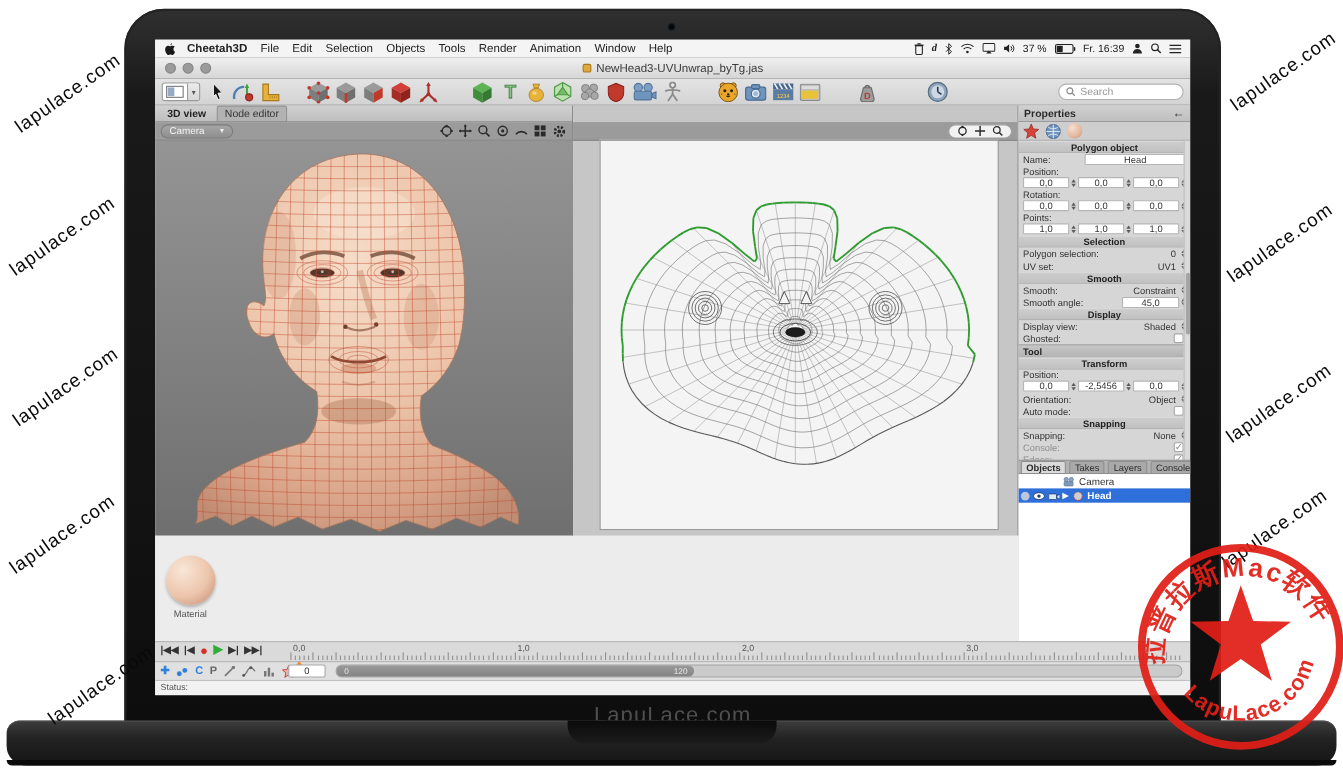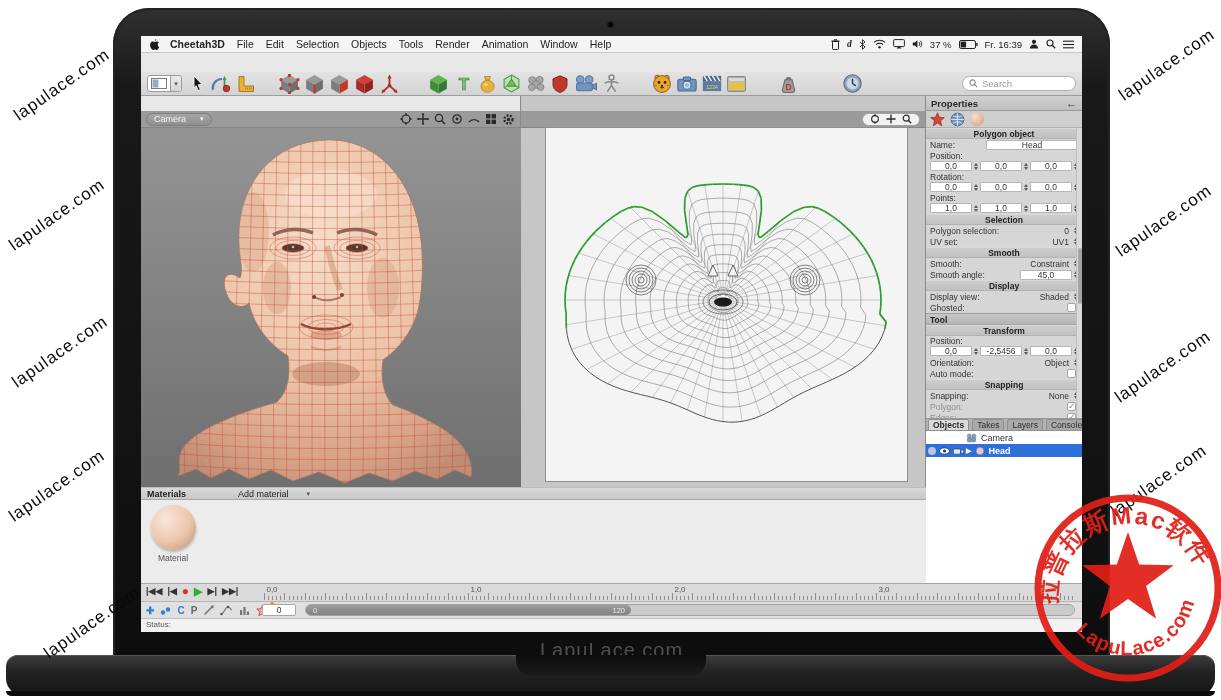--- a/index.html
+++ b/index.html
@@ -255,6 +255,15 @@
         </span>
       </div>
 
+      <div class="titlebar">
+        <span class="tl" style="left:9px;"></span>
+        <span class="tl" style="left:25px;"></span>
+        <span class="tl" style="left:41px;"></span>
+        <span class="doc-title">
+          <span class="doc-ico"></span>
+          <span>NewHead3-UVUnwrap_byTg.jas</span>
+        </span>
+      </div>
 
       <div class="toolbar">
         <span class="split">

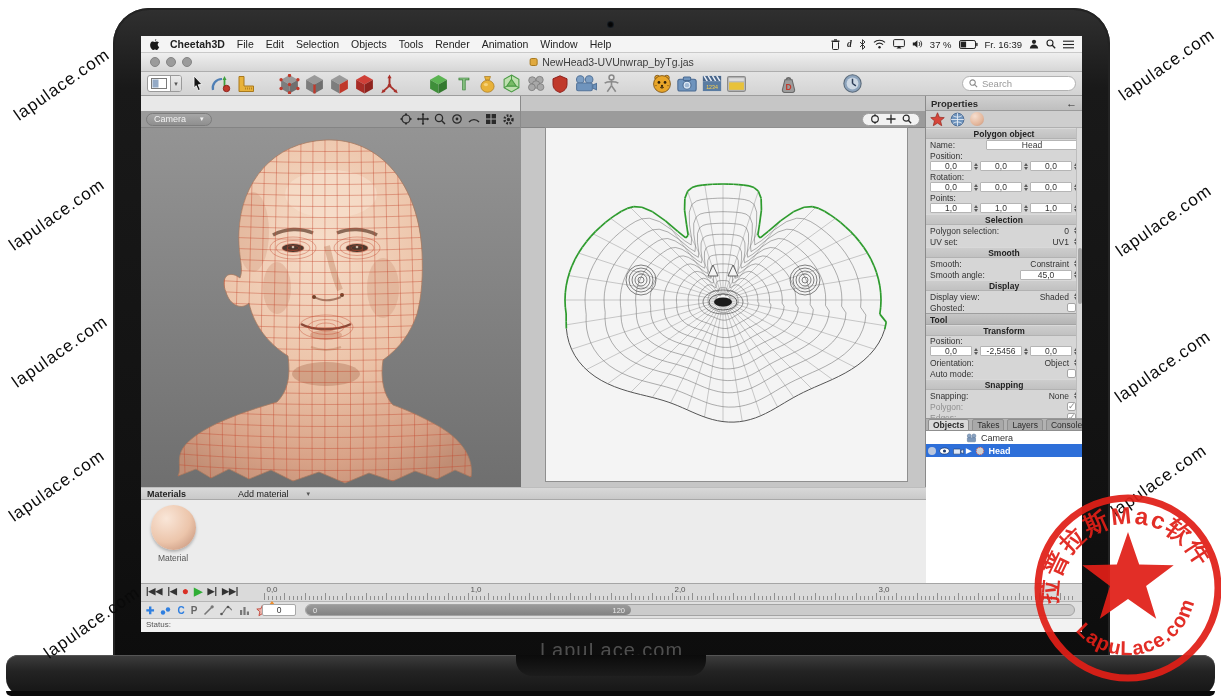--- a/index.html
+++ b/index.html
@@ -473,6 +473,12 @@
       </div>
 
       <div class="pane3d">
+        <div class="pane-hd">
+          <div class="tabbar">
+            <span class="tab">3D view</span>
+            <span class="tab inactive">Node editor</span>
+          </div>
+        </div>
         <div class="ctrlbar">
           <span class="camsel">
             <span>Camera</span>

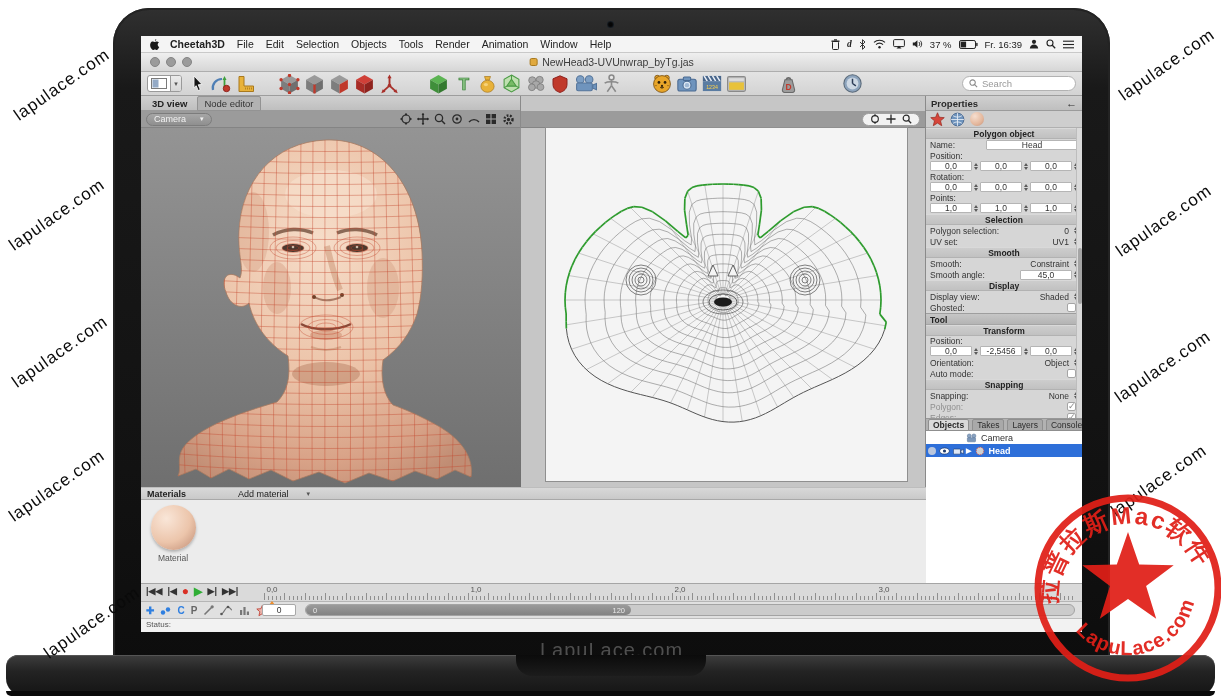--- a/index.html
+++ b/index.html
@@ -1053,7 +1053,7 @@
               </span>
             </div>
           <div class="prow">
-              <span class="lbl dim">Polygon:</span>
+              <span class="lbl dim">Console:</span>
               <span class="cb on"></span>
             </div>
           <div class="prow">

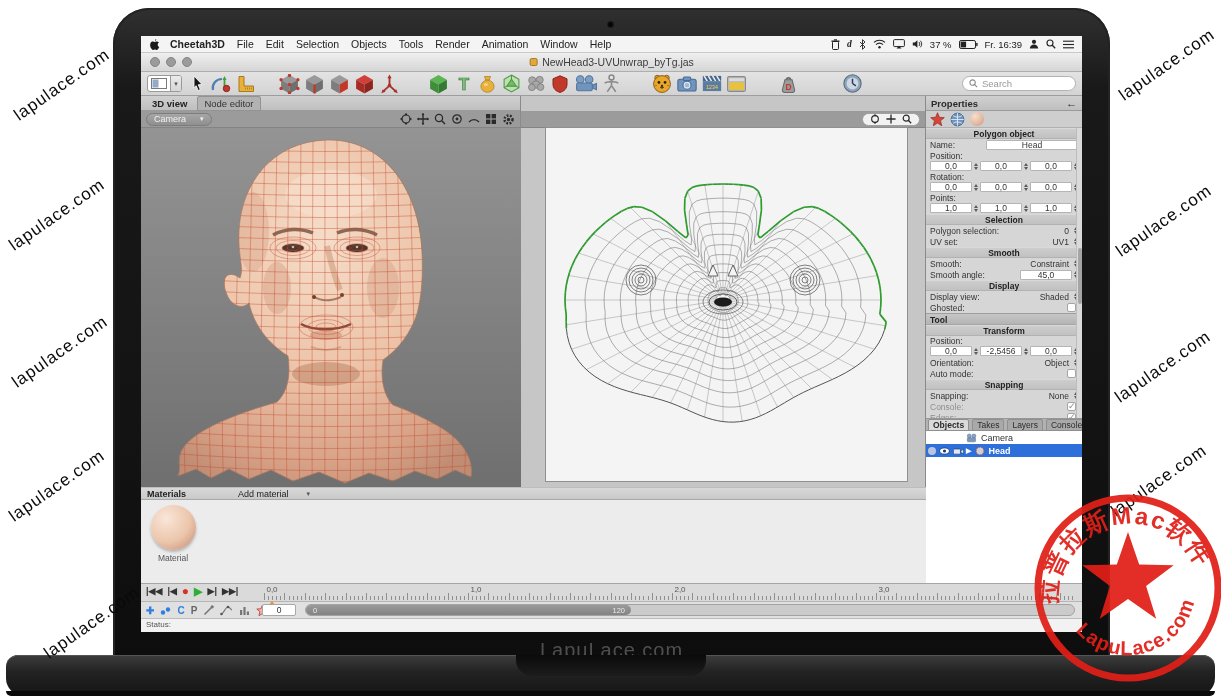--- a/index.html
+++ b/index.html
@@ -1103,11 +1103,6 @@
       </div>
 
       <div class="mats">
-        <div class="mats-hd">
-          <span style="font-weight:bold;">Materials</span>
-          <span style="margin-left:52px;">Add material</span>
-          <span style="margin-left:18px;font-size:7px;color:#555;">▾</span>
-        </div>
         <div class="mat-item">
           <div class="mat-ball"></div>
           <div class="mat-name">Material</div>

